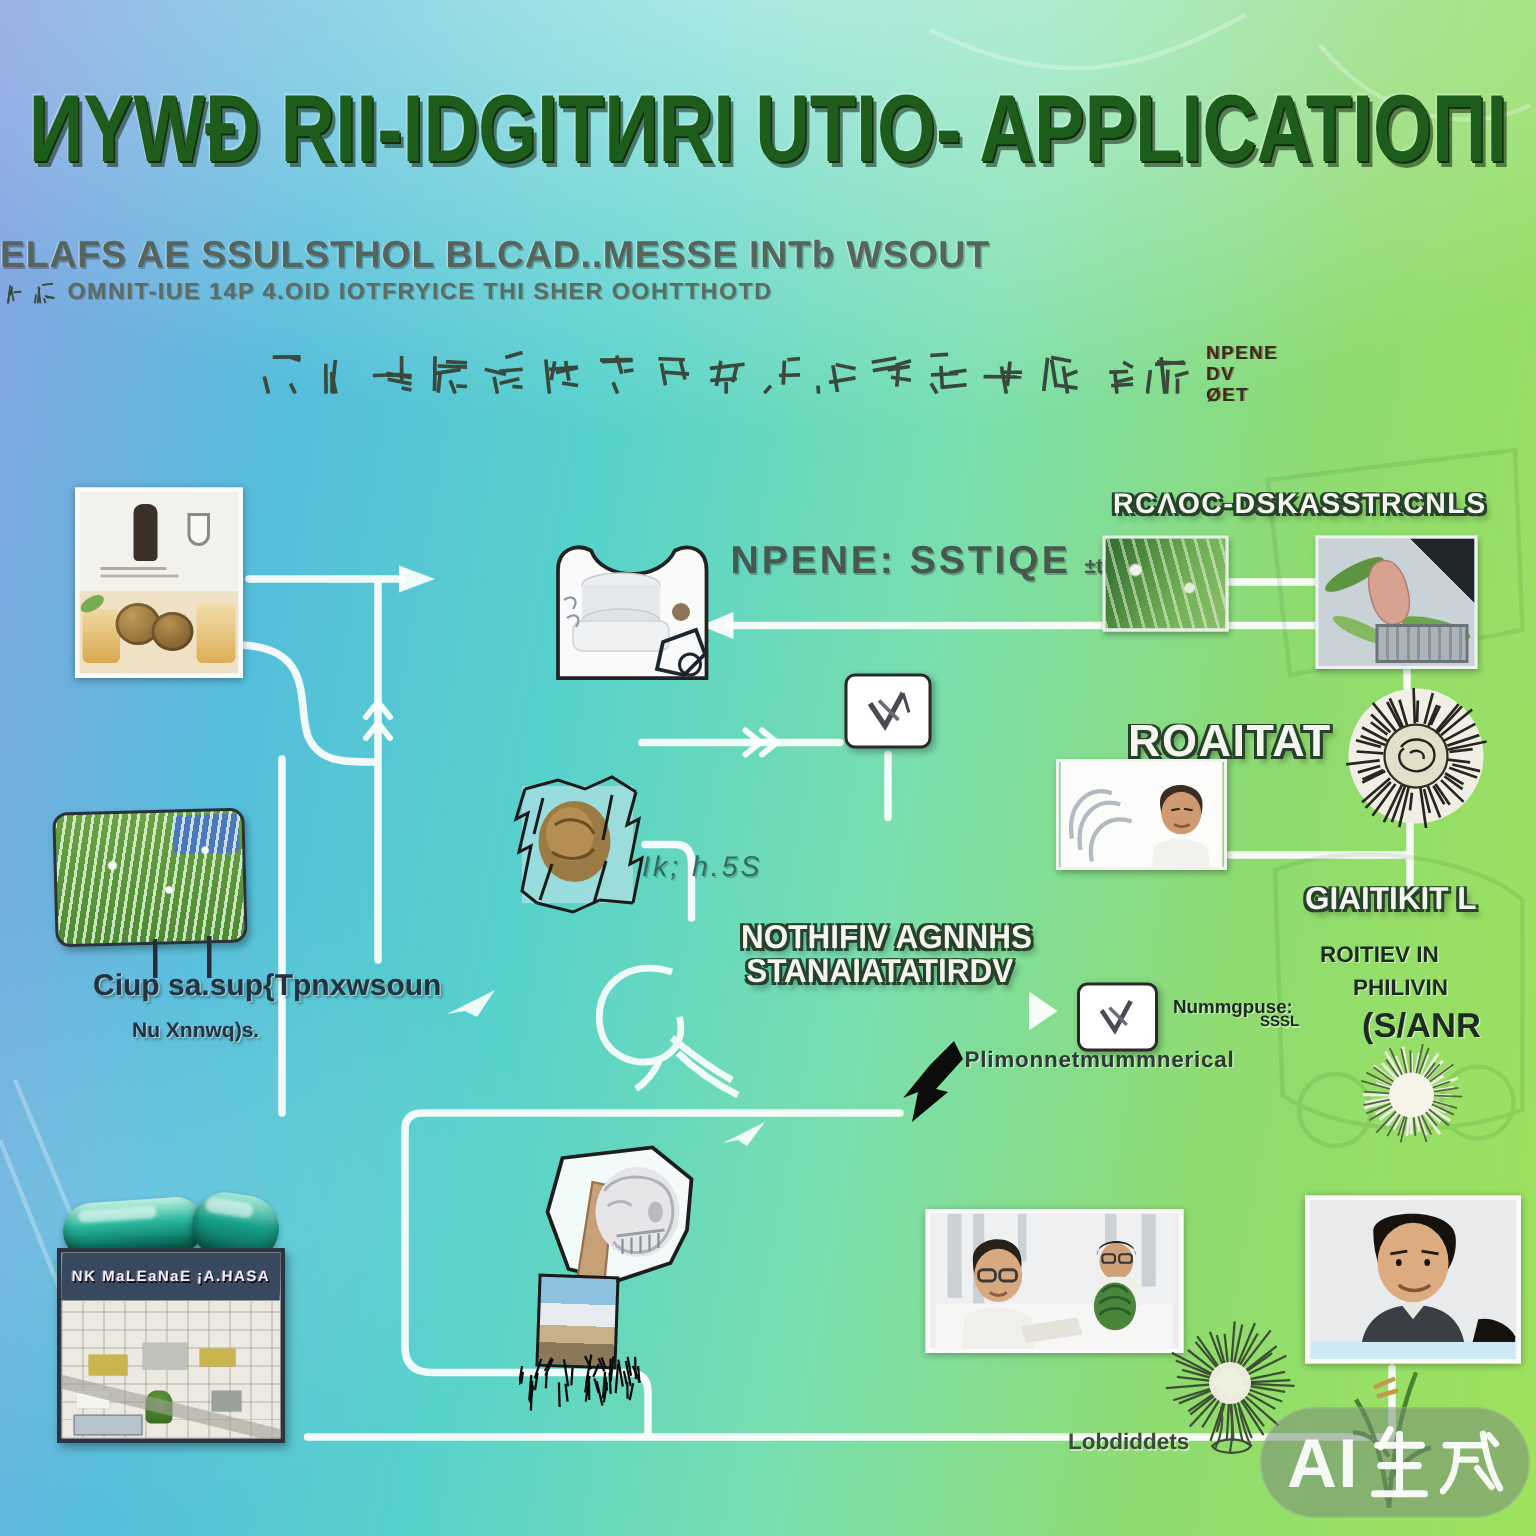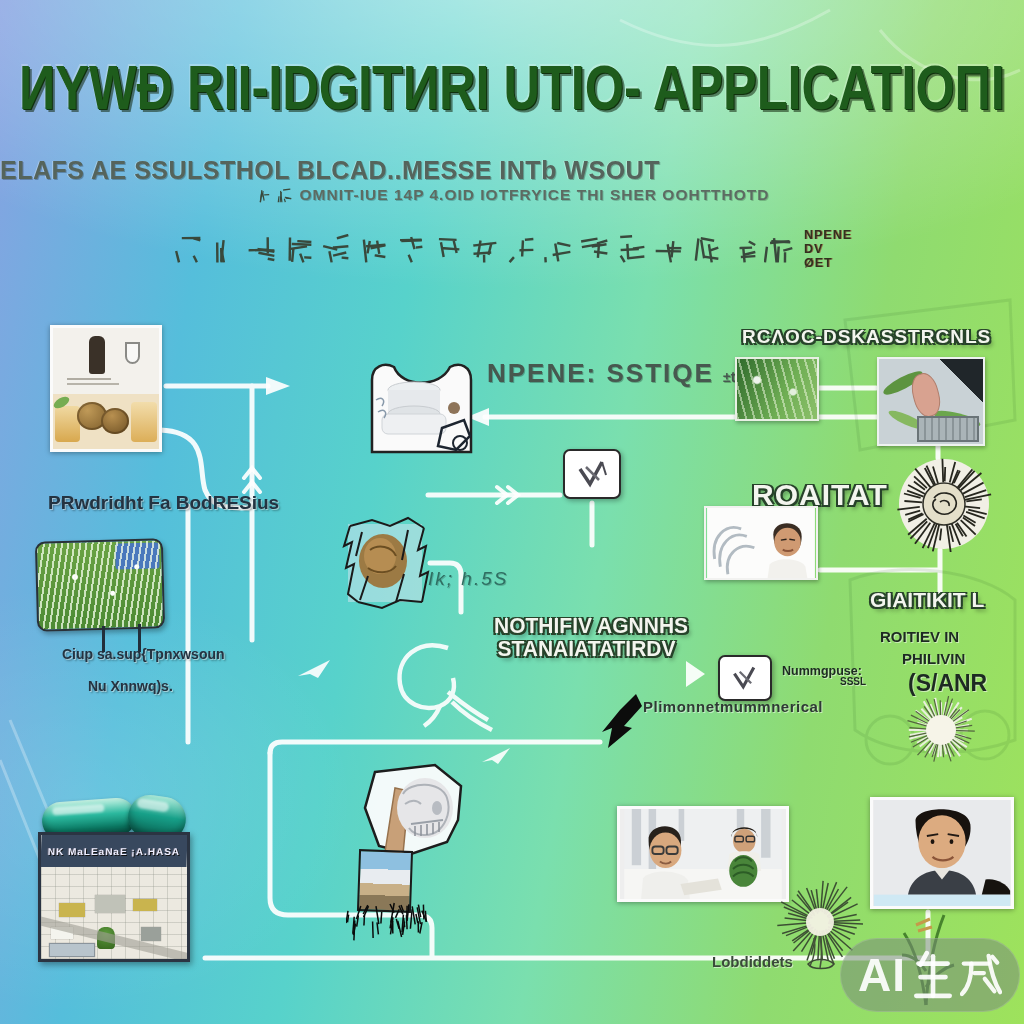--- a/index.html
+++ b/index.html
@@ -18,7 +18,7 @@
     text-shadow:3px 3px 0 rgba(18,40,14,.55),1px 1px 0 #0e3a0c, -1px -1px 0 rgba(255,255,255,.25);}
   .sub1{width:100%;text-align:left;top:156px;font-size:25px;font-weight:bold;color:#55645c;
     letter-spacing:.5px;text-shadow:1px 1px 0 rgba(0,0,0,.25), -1px 0 0 rgba(255,255,255,.3);}
-  .sub2row{width:100%;top:186px;display:flex;justify-content:center;align-items:center;gap:8px;}
+  .sub2row{width:100%;top:186px;display:flex;align-items:center;gap:8px;}
   .sub2{font-size:15.5px;font-weight:bold;color:#5d6b62;letter-spacing:1px;
     text-shadow:1px 1px 0 rgba(0,0,0,.2);}
   .hanzirow{top:228px;left:50%;transform:translateX(-50%);display:flex;align-items:center;gap:10px;}

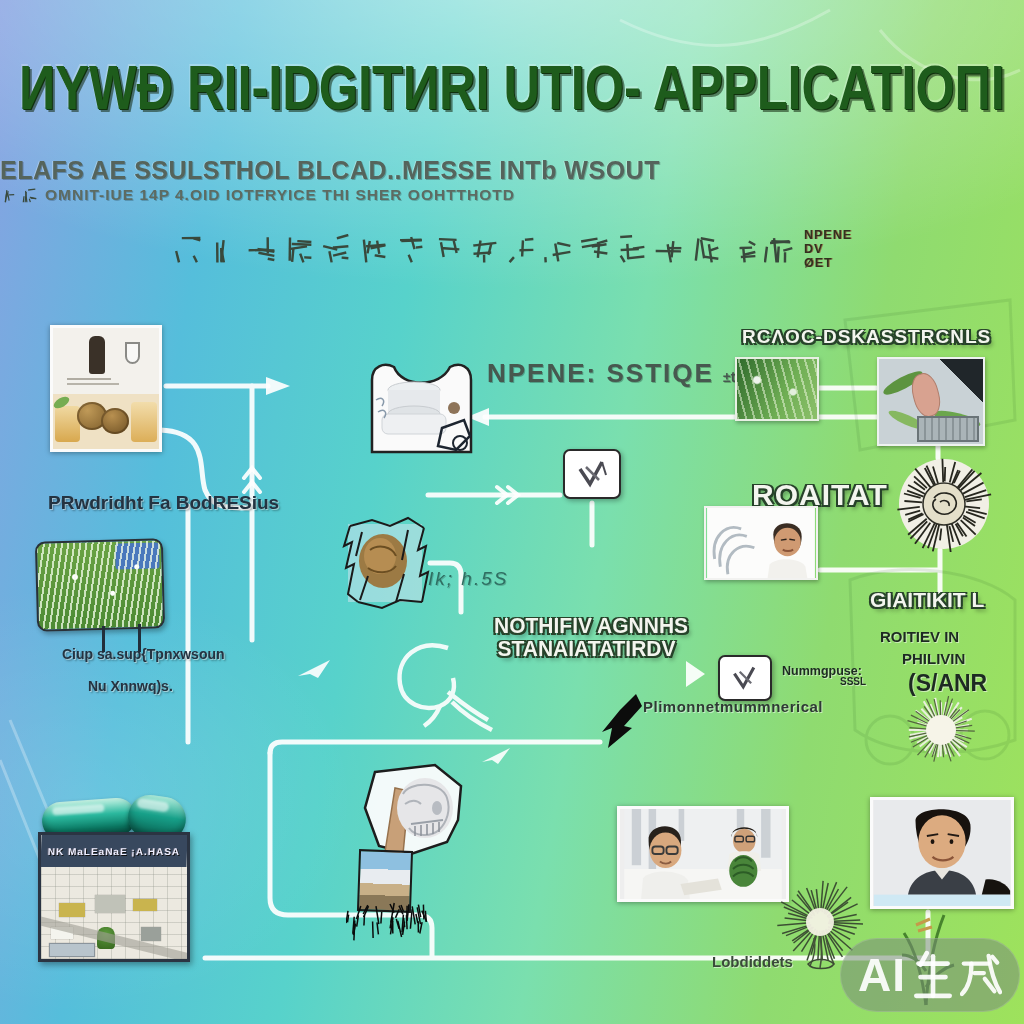--- a/index.html
+++ b/index.html
@@ -300,7 +300,6 @@
       <div class="abs" style="left:0;top:4px;width:17px;height:9px;background:#76ad52;border-radius:50%;transform:rotate(-30deg)"></div>
     </div>
   </div>
-  <div class="node dlabel" style="left:48px;top:492px;font-size:19px">PRwdridht Fa BodRESius</div>
 
   <div class="node grassimg" style="left:36px;top:540px;width:128px;height:90px">
     <div class="abs" style="right:2px;top:2px;width:44px;height:26px;background:#4a78bc;border-radius:3px"></div>

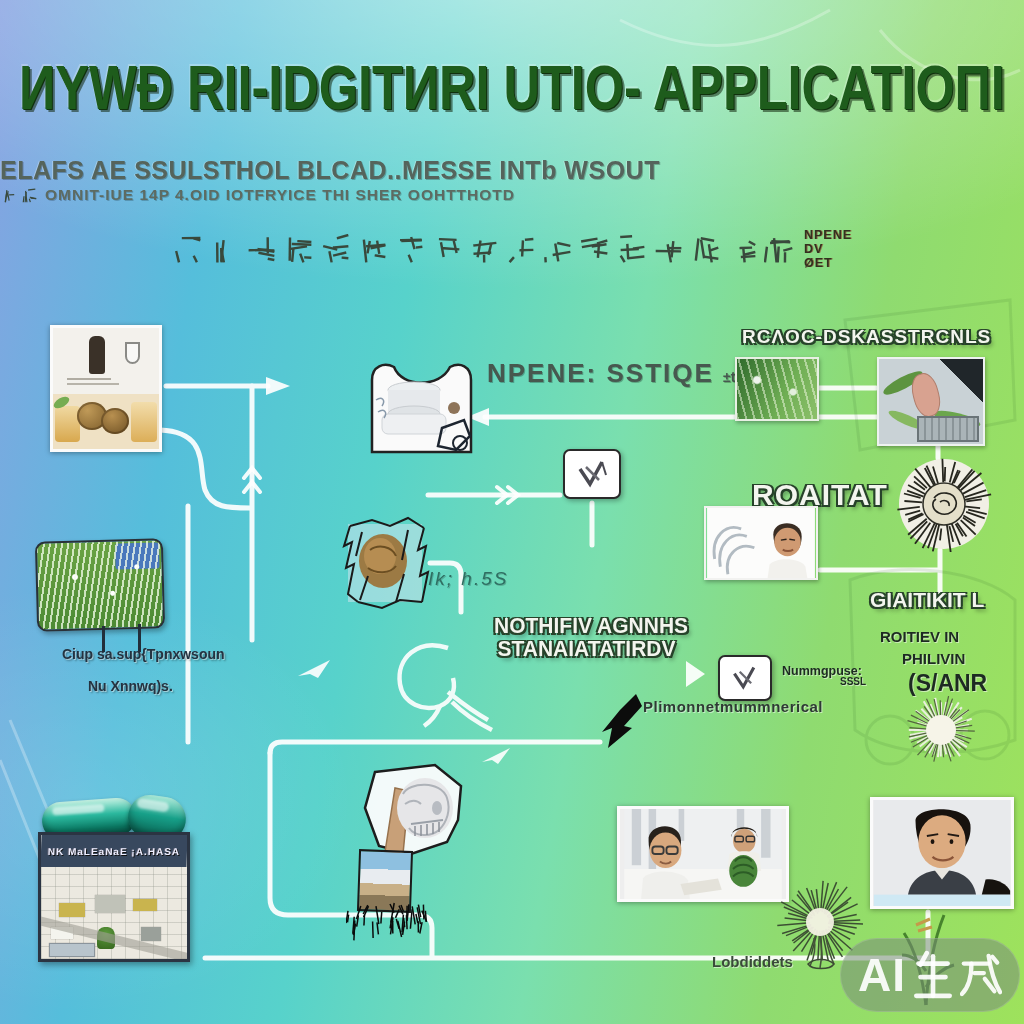--- a/index.html
+++ b/index.html
@@ -306,7 +306,7 @@
   </div>
   <div class="node stemline" style="left:102px;top:626px;height:26px"></div>
   <div class="node stemline" style="left:138px;top:624px;height:28px"></div>
-  <div class="node dlabel" style="left:62px;top:646px;font-size:14px">Ciup sa.sup{Tpnxwsoun</div>
+  <div class="node dlabel" style="left:62px;top:646px;font-size:20px">Ciup sa.sup{Tpnxwsoun</div>
   <div class="node dlabel" style="left:88px;top:678px;font-size:14px">Nu Xnnwq)s.</div>
 
   <div class="node bottle" style="left:42px;top:800px;width:94px;height:38px;border-radius:19px;transform:rotate(-4deg);background:linear-gradient(180deg,#c8f5e6 0%,#2bb89e 40%,#0b7a64 75%,#0a5f4e 100%)"></div>

